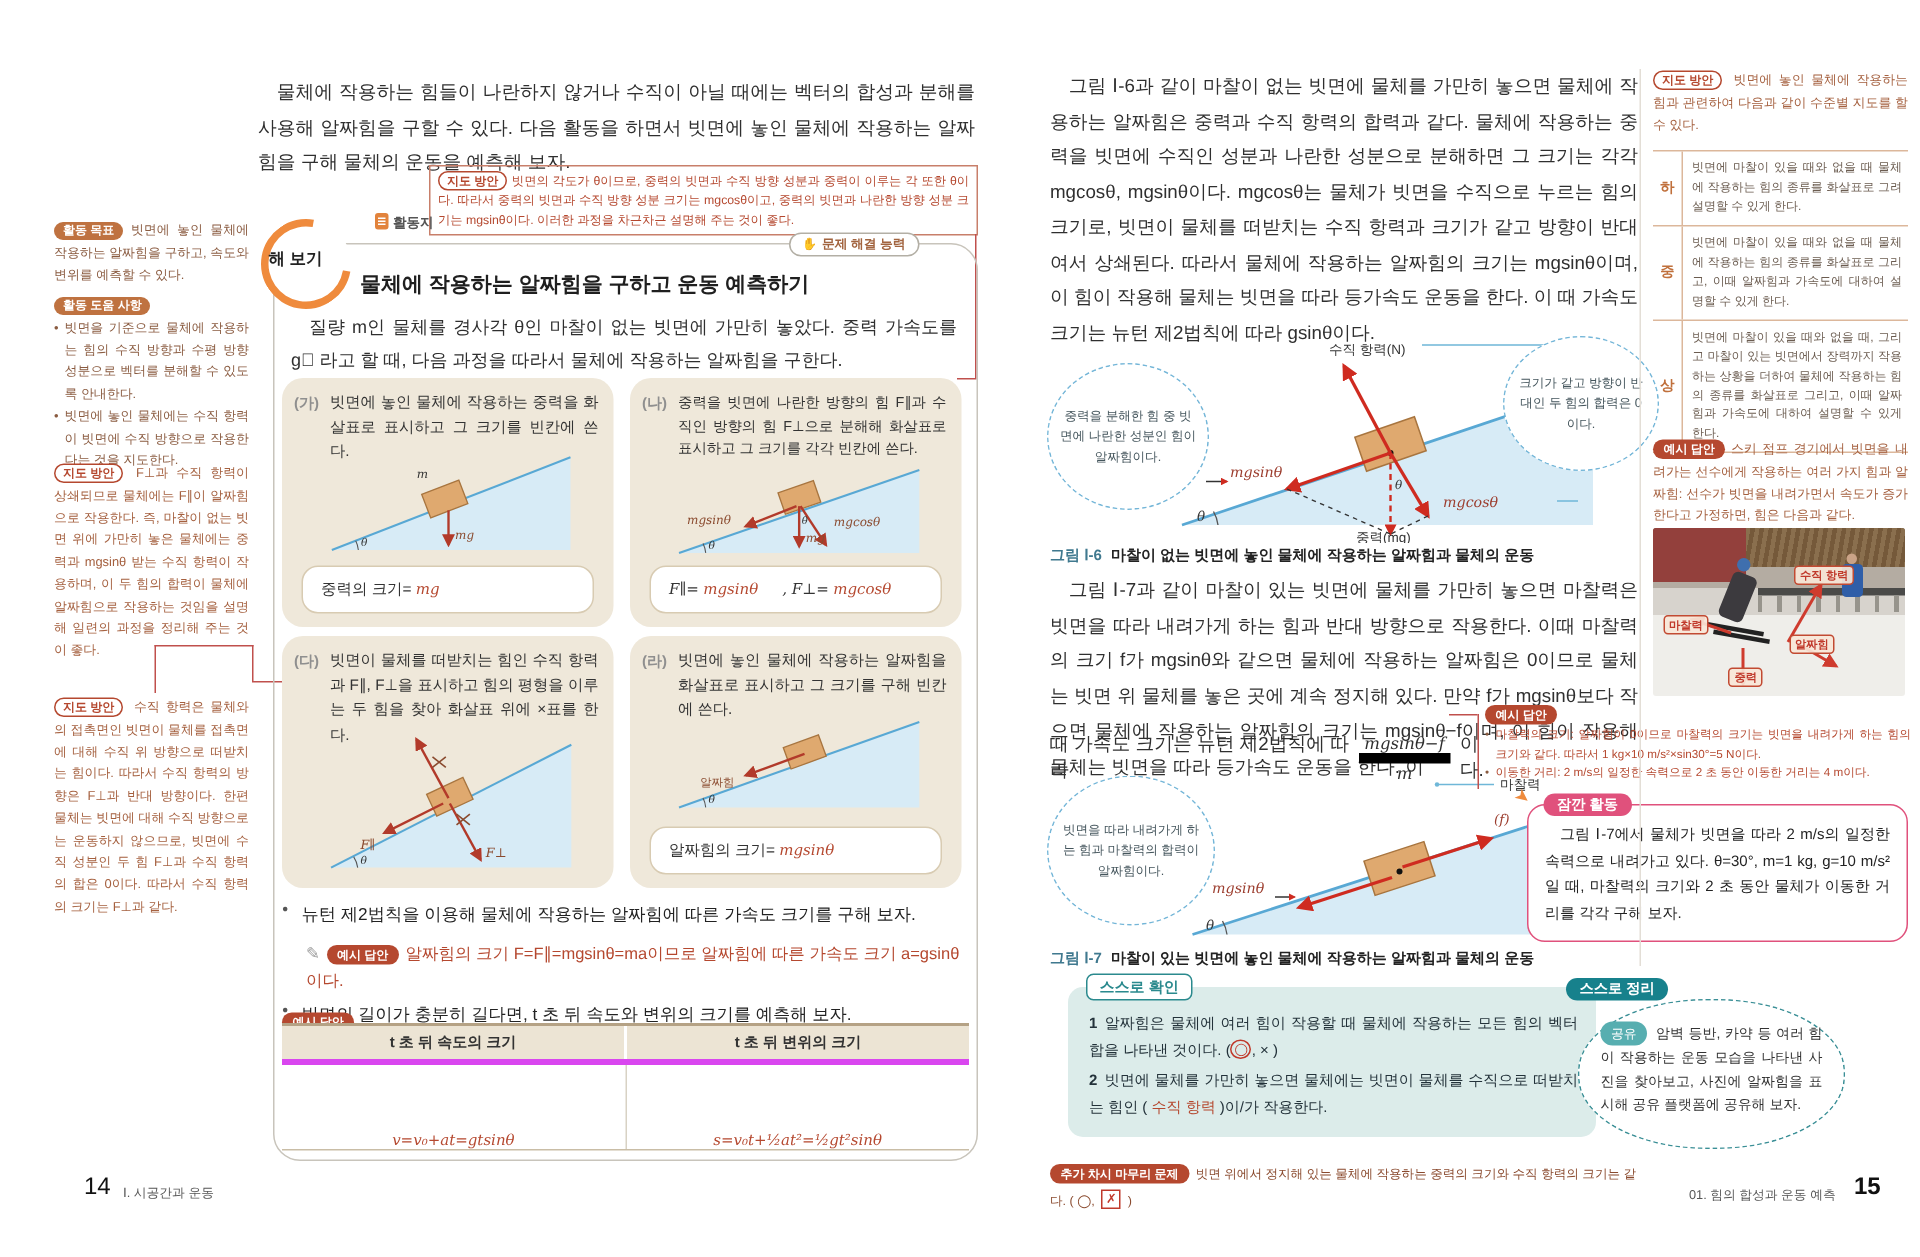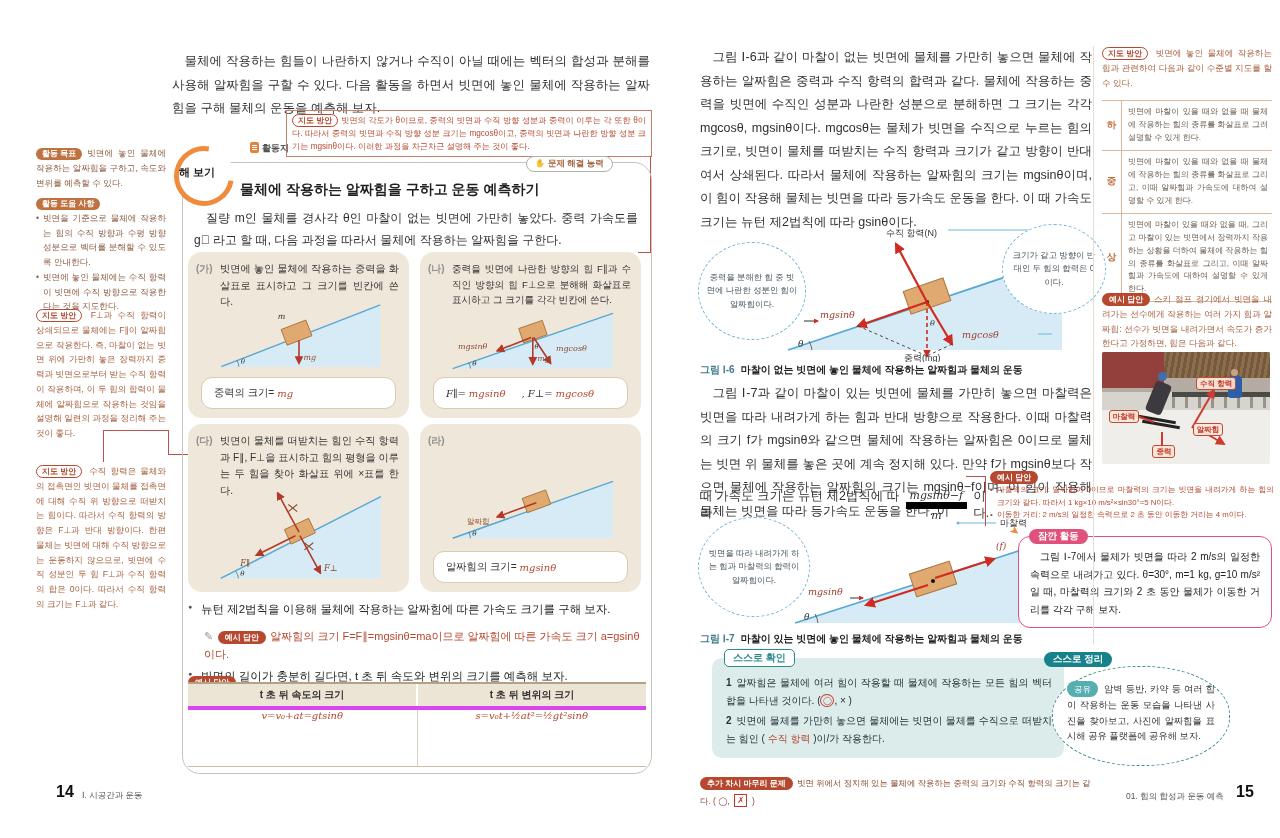--- a/index.html
+++ b/index.html
@@ -94,7 +94,7 @@
 </div>
 <div class="abs side" style="left:36px;top:308px;width:130px">
   <span class="tag-outline">지도 방안</span>
-  <span class="rbrown">F⊥과 수직 항력이 상쇄되므로 물체에는 F∥이 알짜힘으로 작용한다. 즉, 마찰이 없는 빗면 위에 가만히 놓은 장력까지 중력과 빗면으로부터 받는 수직 항력이 작용하며, 이 두 힘의 합력이 물체에 알짜힘으로 작용하는 것임을 설명해 일련의 과정을 정리해 주는 것이 좋다.</span>
+  <span class="rbrown">F⊥과 수직 항력이 상쇄되므로 물체에는 F∥이 알짜힘으로 작용한다. 즉, 마찰이 없는 빗면 위에 가만히 놓은 물체에는 중력과 mgsinθ 받는 수직 항력이 작용하며, 이 두 힘의 합력이 물체에 알짜힘으로 작용하는 것임을 설명해 일련의 과정을 정리해 주는 것이 좋다.</span>
 </div>
 <div class="abs side" style="left:36px;top:464px;width:130px">
   <span class="tag-outline">지도 방안</span>

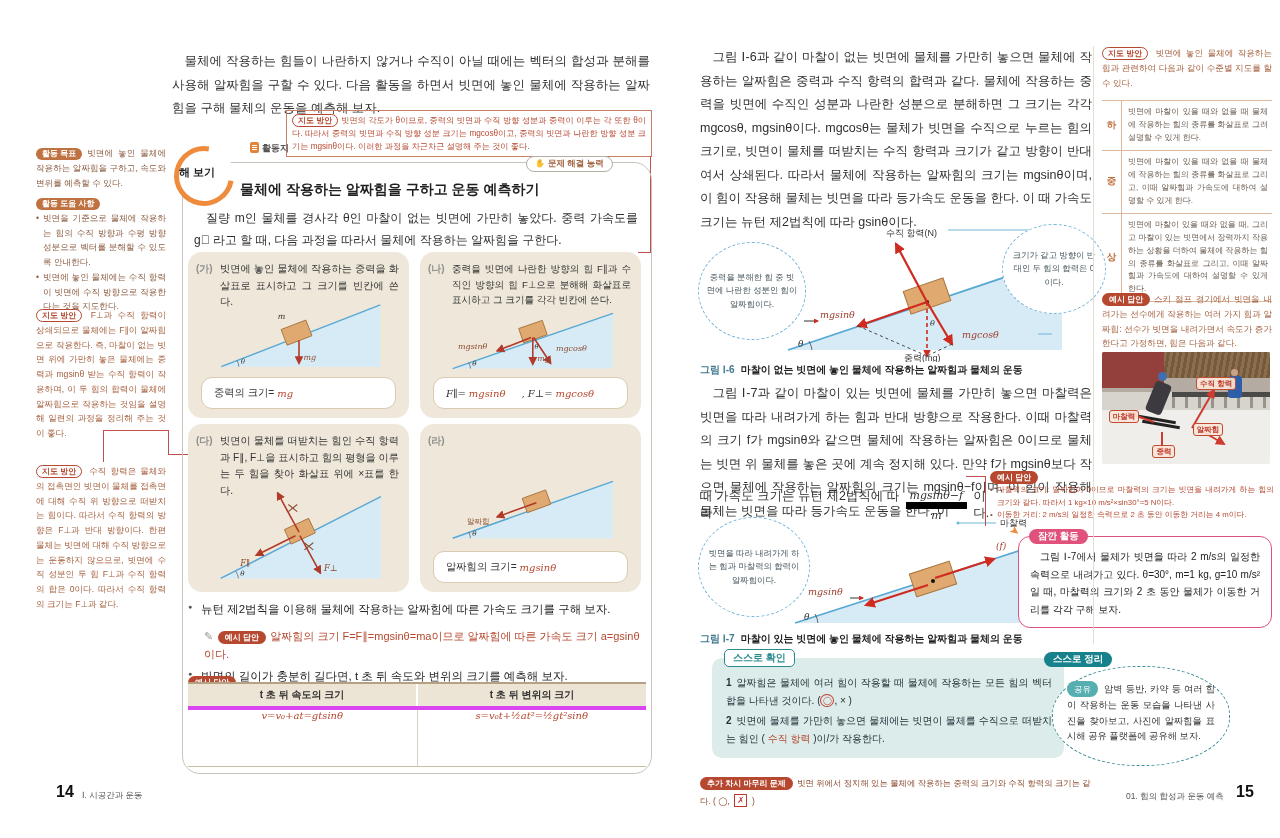--- a/index.html
+++ b/index.html
@@ -215,6 +215,7 @@
 
 <div class="panel" style="left:420px;top:424px;width:221px;height:168px">
   <div class="plabel">(라)</div>
+  <div class="pcap">빗면에 놓인 물체에 작용하는 알짜힘을 화살표로 표시하고 그 크기를 구해 빈칸에 쓴다.</div>
   <svg class="abs" style="left:22px;top:48px" width="178" height="72" viewBox="0 0 200 80">
     <defs>
         <marker id="m4" viewBox="0 0 10 10" refX="8" refY="5" markerWidth="5.5" markerHeight="5.5" orient="auto">

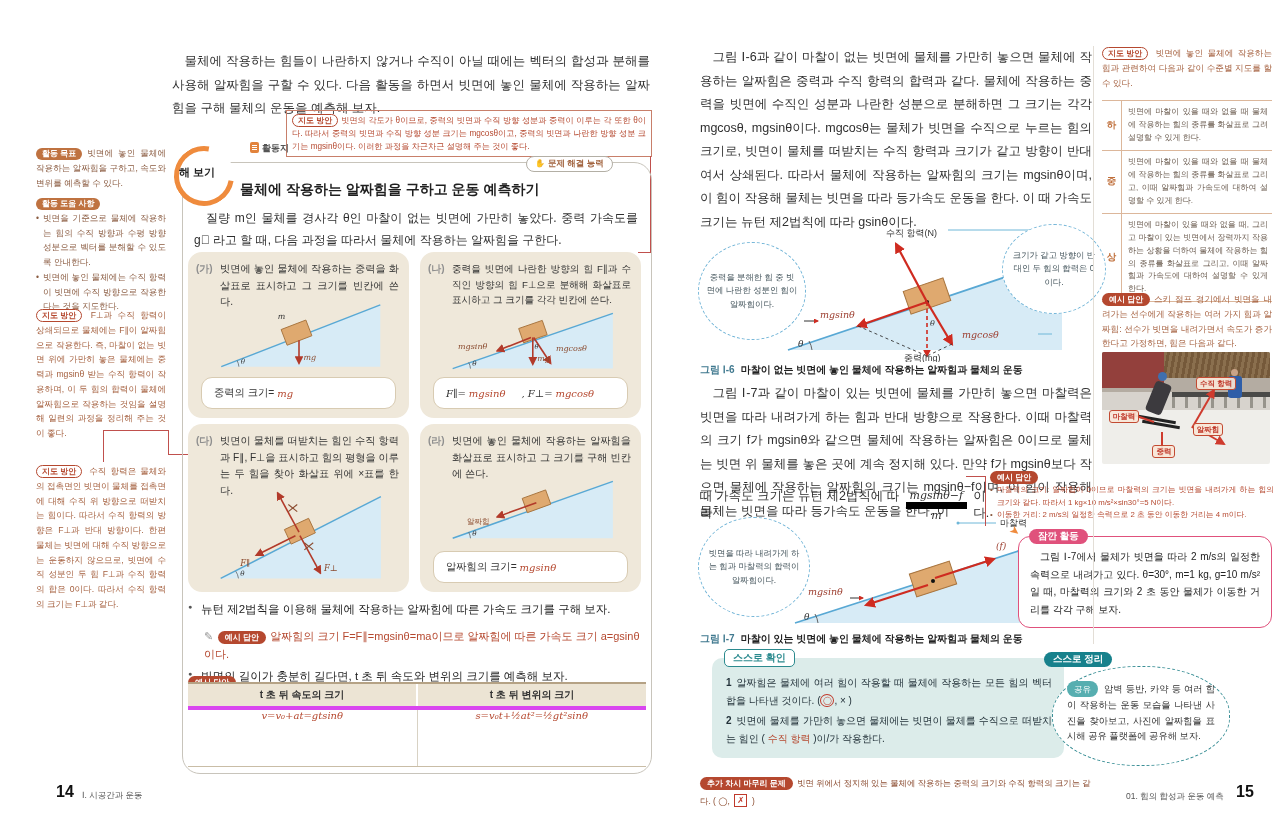--- a/index.html
+++ b/index.html
@@ -46,7 +46,7 @@
   .tbl .hrow{display:flex;background:#ece4d4;border-bottom:4px solid #d946ef}
   .tbl .hcell{flex:1;text-align:center;font-size:10px;font-weight:bold;color:#333;padding:4px 0}
   .tbl .brow{display:flex;background:#fff}
-  .tbl .bcell{flex:1;display:flex;align-items:flex-start;justify-content:center;height:56px;
+  .tbl .bcell{flex:1;display:flex;align-items:flex-end;justify-content:center;height:56px;
               font-size:10px}
   .tbl .bcell+.bcell{border-left:1px solid #d8d2c4}
   

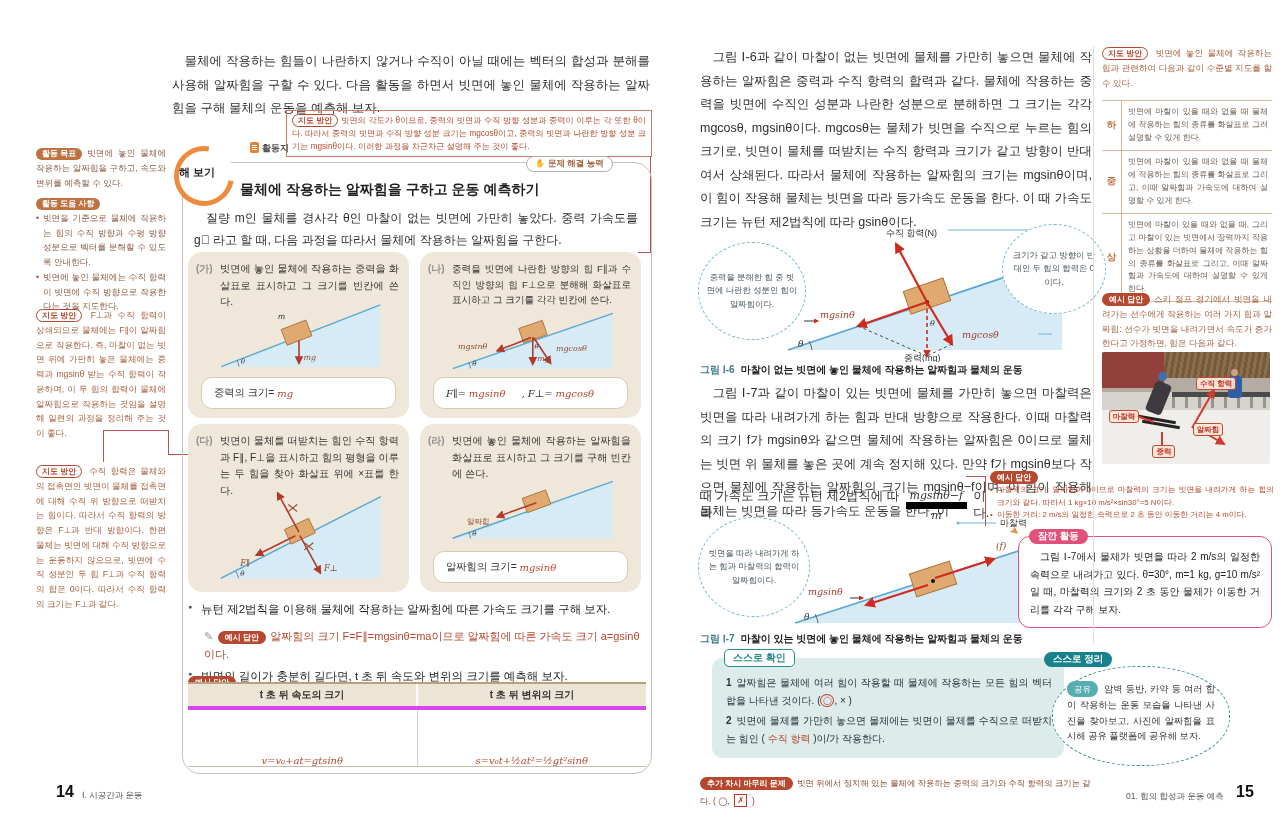--- a/index.html
+++ b/index.html
@@ -262,7 +262,7 @@
   </div>
 </div>
 
-<div class="abs" style="left:56px;top:783px;font-size:16px;font-weight:bold;color:#111">14</div>
+<div class="abs" style="left:56px;top:783px;font-size:16px;font-weight:normal;color:#111">14</div>
 <div class="abs" style="left:82px;top:790px;font-size:8.5px;color:#555">Ⅰ. 시공간과 운동</div>
 
 <div class="abs body-txt indent" style="left:700px;top:46px;width:392px">그림 Ⅰ-6과 같이 마찰이 없는 빗면에 물체를 가만히 놓으면 물체에 작용하는 알짜힘은 중력과 수직 항력의 합력과 같다. 물체에 작용하는 중력을 빗면에 수직인 성분과 나란한 성분으로 분해하면 그 크기는 각각 mgcosθ, mgsinθ이다. mgcosθ는 물체가 빗면을 수직으로 누르는 힘의 크기로, 빗면이 물체를 떠받치는 수직 항력과 크기가 같고 방향이 반대여서 상쇄된다. 따라서 물체에 작용하는 알짜힘의 크기는 mgsinθ이며, 이 힘이 작용해 물체는 빗면을 따라 등가속도 운동을 한다. 이 때 가속도 크기는 뉴턴 제2법칙에 따라 gsinθ이다.</div>

